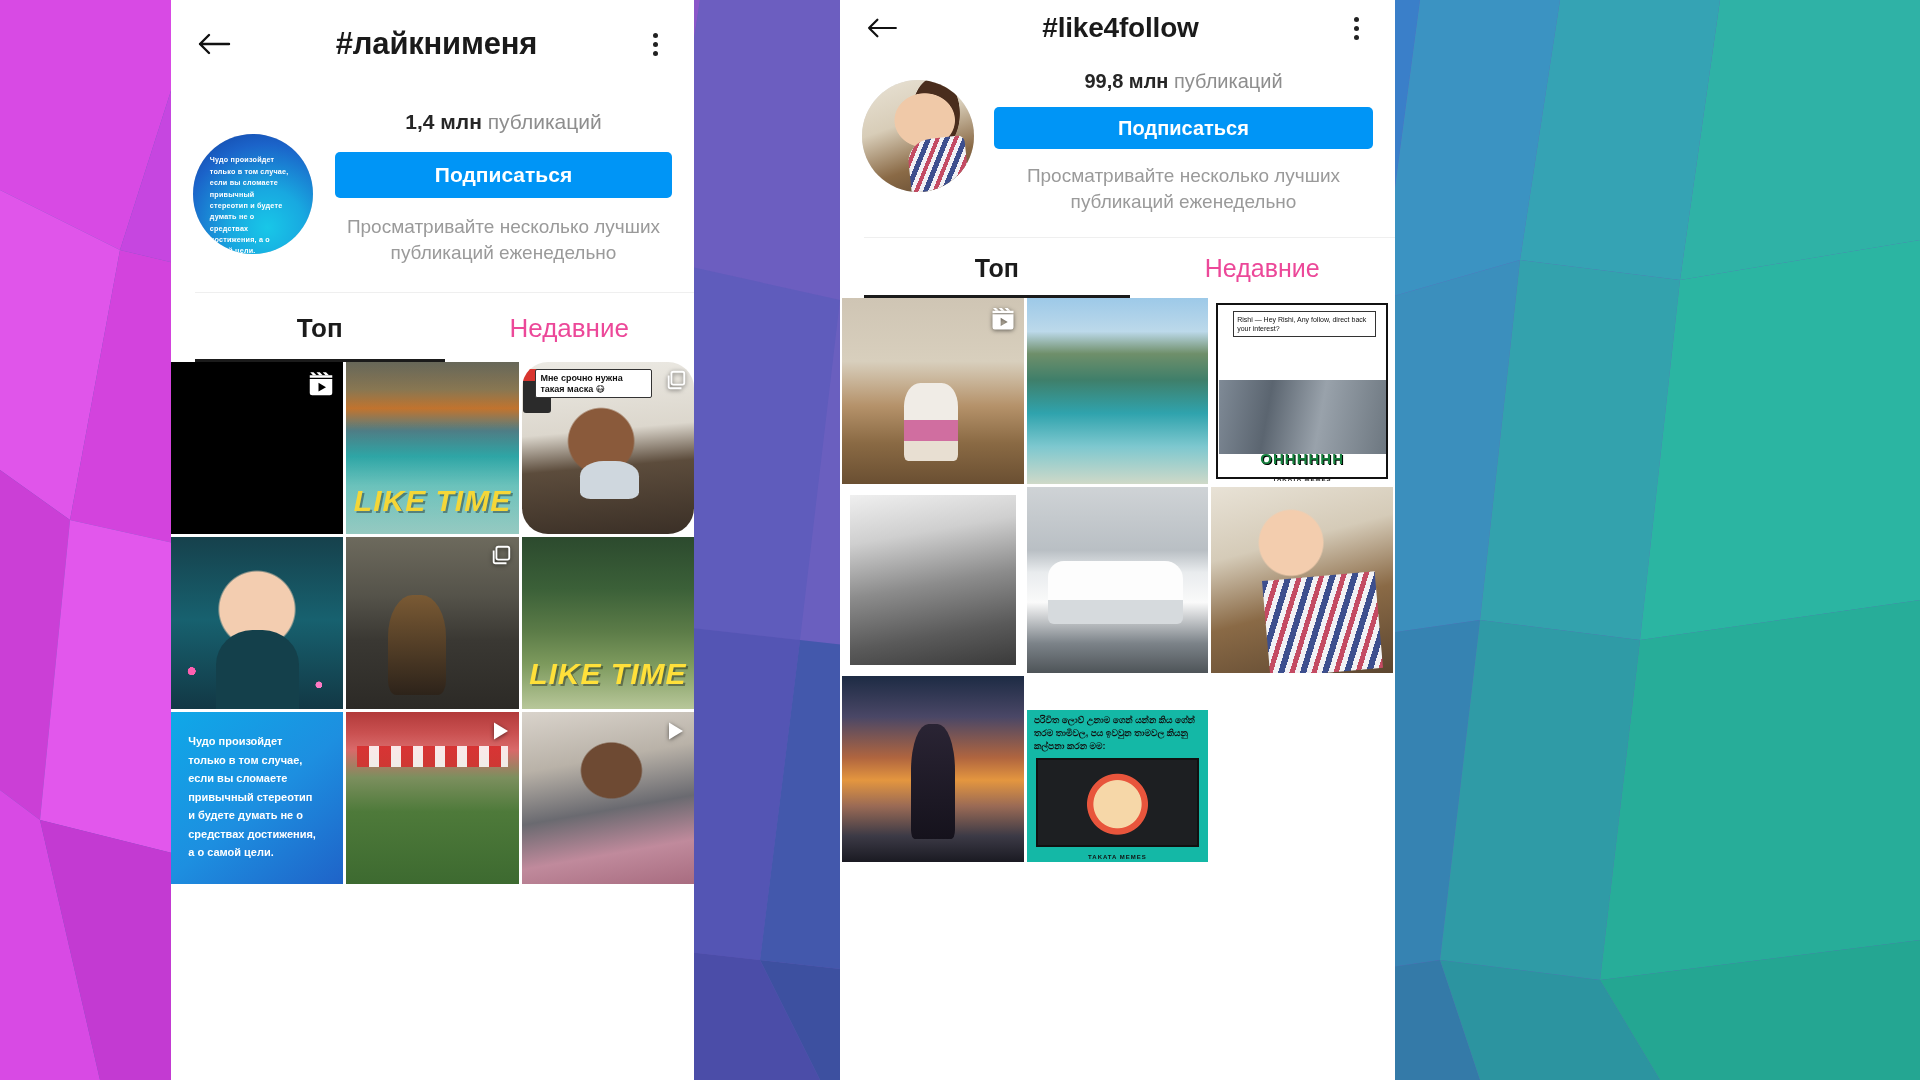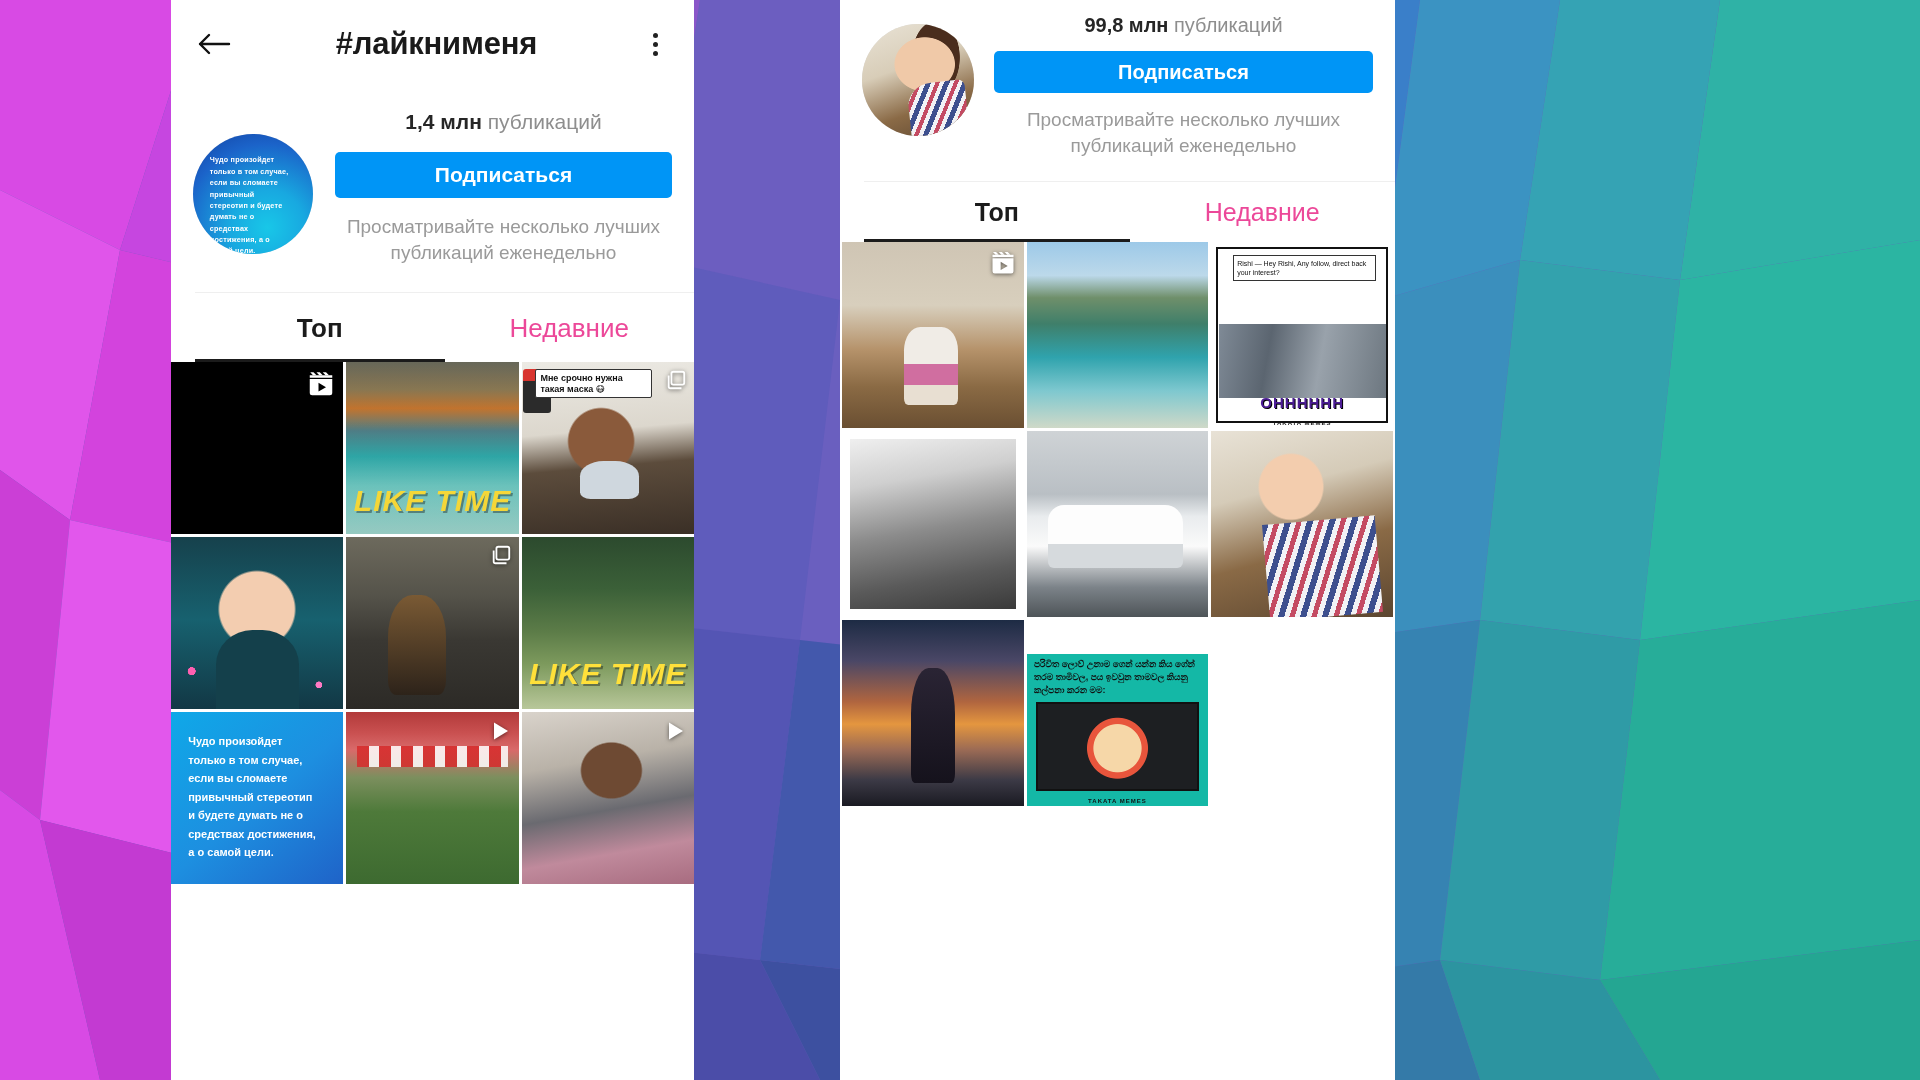--- a/index.html
+++ b/index.html
@@ -364,6 +364,19 @@
 
 <section class="phone" id="phone-right">
 
+  <div class="hdr">
+    <span class="back-ico">
+      <svg width="32" height="24" viewBox="0 0 34 26" fill="none" stroke="#111" stroke-width="2.4" stroke-linecap="round" stroke-linejoin="round">
+          <path d="M32 13H3M12 4L3 13l9 9"></path>
+        </svg>
+    </span>
+    <span class="hdr-title">#like4follow</span>
+    <span class="kebab">
+        <i></i>
+        <i></i>
+        <i></i>
+      </span>
+  </div>
 
   <div class="info">
     <div class="avatar">

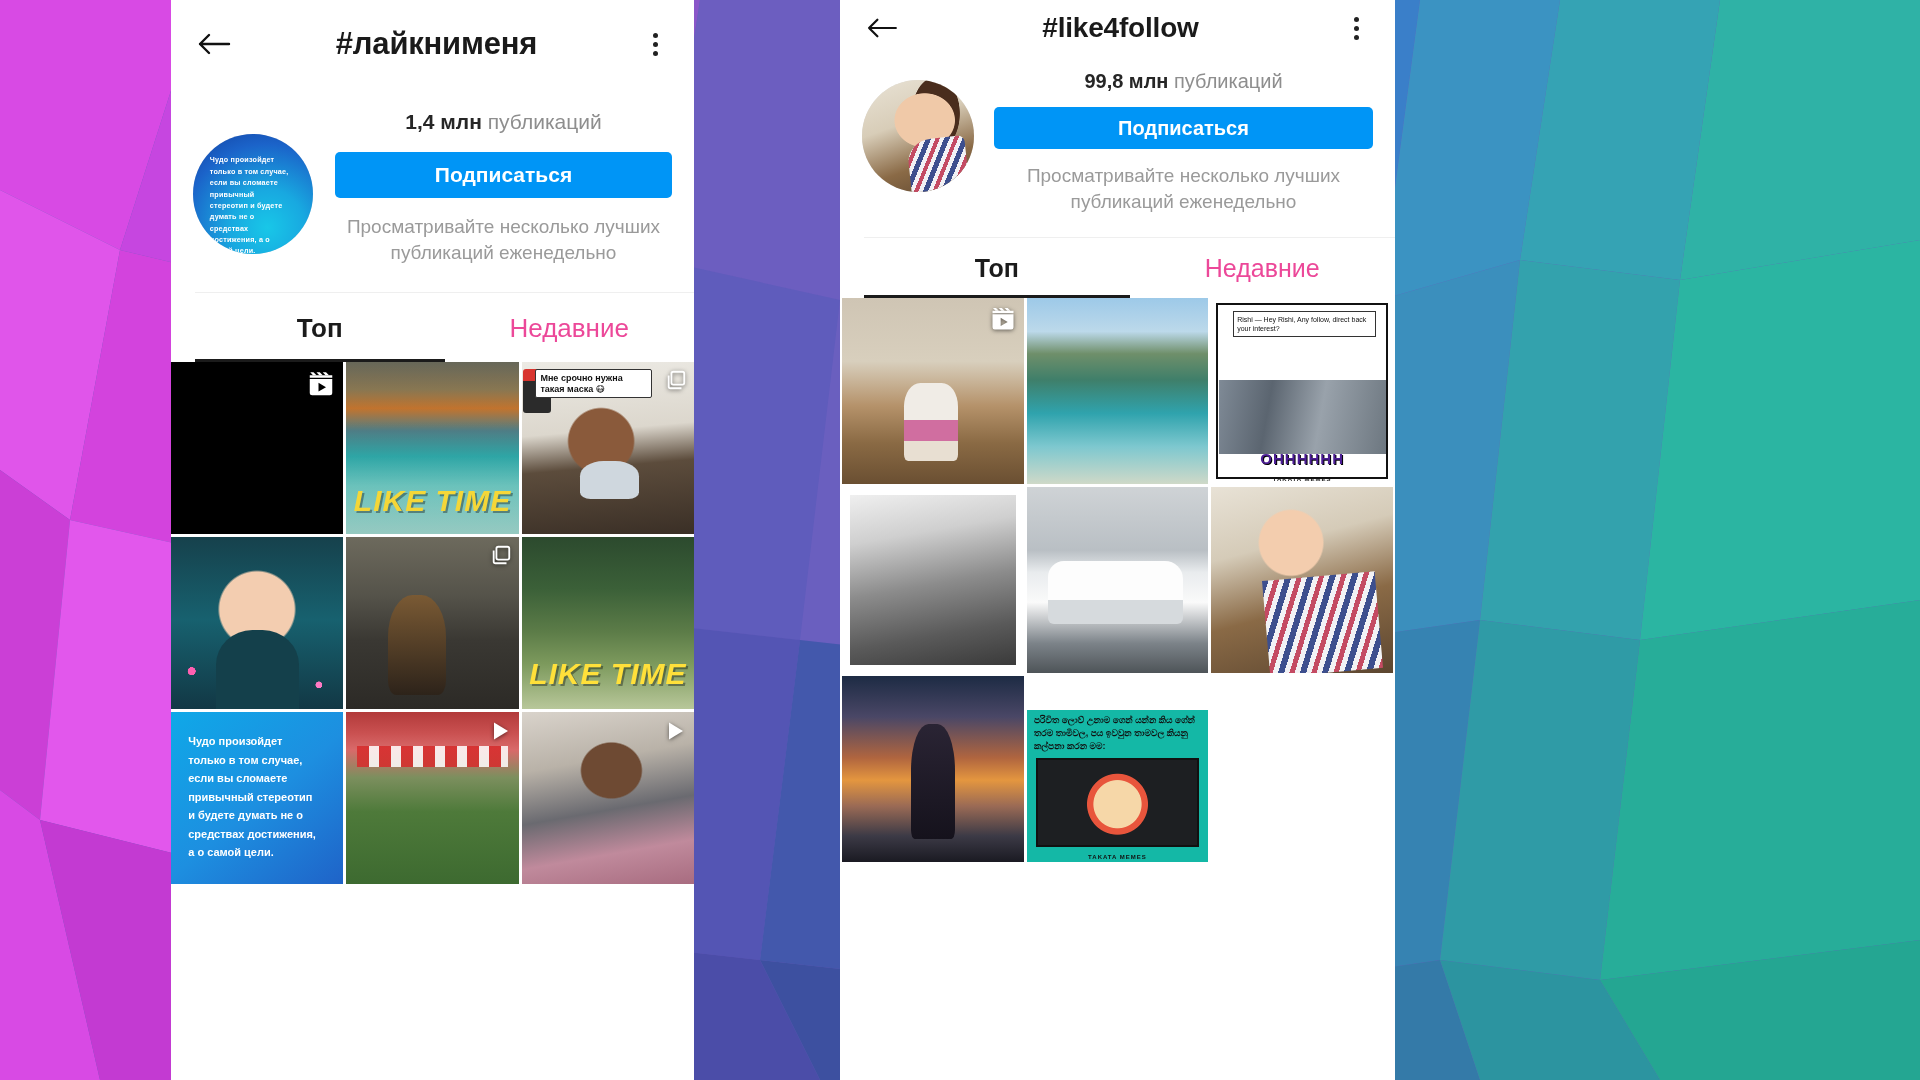--- a/index.html
+++ b/index.html
@@ -128,7 +128,7 @@
       letter-spacing:1px;text-shadow:2px 2px 0 rgba(0,0,0,.35);}
   .a-mask{background:
       radial-gradient(ellipse 26% 26% at 46% 46%,#8a5a3b 0 72%,rgba(138,90,59,0) 76%),
-      linear-gradient(175deg,#eceae4 0%,#dcd7cd 40%,#5c4c3c 60%,#3a2f26 100%);}
+      linear-gradient(175deg,#eceae4 0%,#dcd7cd 40%,#5c4c3c 60%,#3a2f26 100%); border-radius: 26px;}
   .a-mask .note{position:absolute;left:8%;top:4%;width:62%;background:#fff;
       border:1px solid #333;border-radius:2px;padding:3px 4px;font-size:9px;
       line-height:1.22;color:#111;font-weight:bold;}

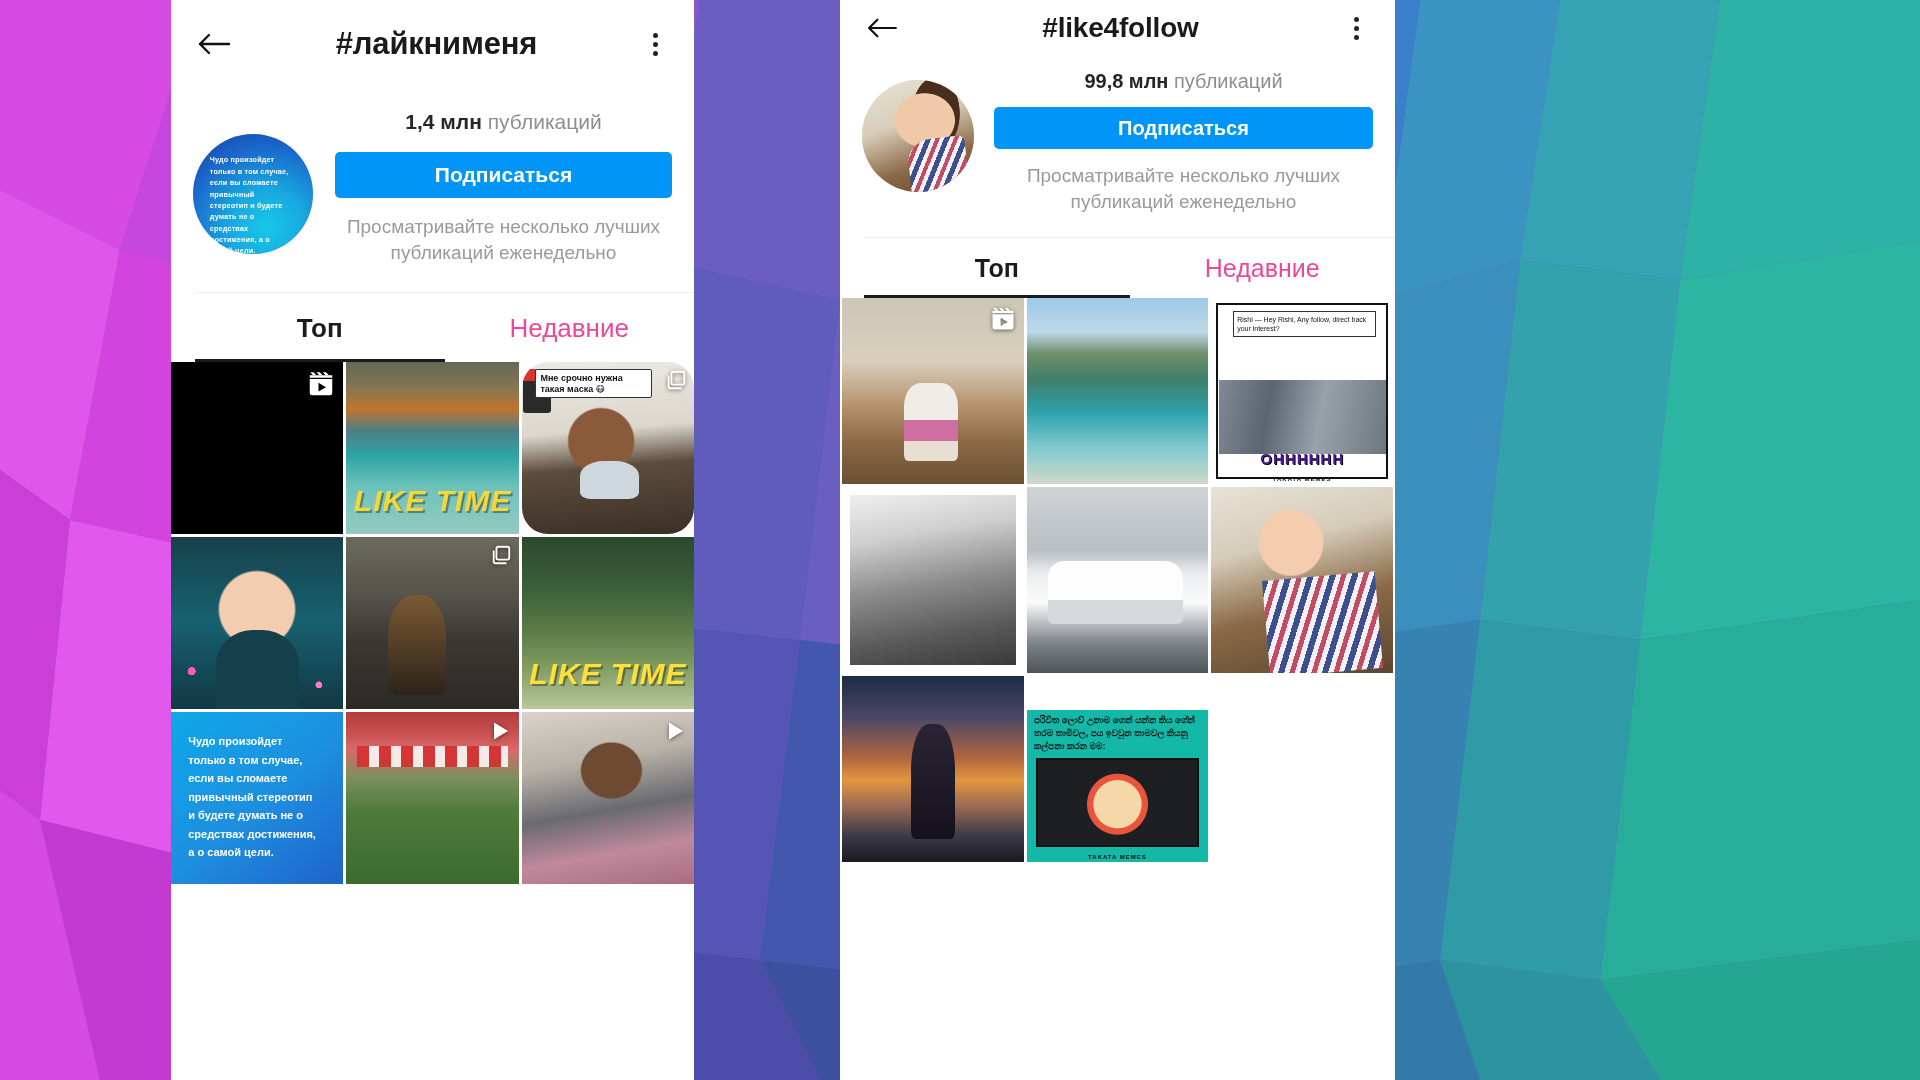--- a/index.html
+++ b/index.html
@@ -170,7 +170,7 @@
   .b-meme .strip{position:absolute;left:4%;right:4%;bottom:16%;height:40%;
       background:linear-gradient(100deg,#7f8a96 0%,#5b6570 30%,#99a2ab 60%,#6d7780 100%);}
   .b-meme .ohh{position:absolute;left:0;right:0;bottom:9%;text-align:center;
-      color:#4c1d95;font-weight:bold;font-size:15px;letter-spacing:1px;
+      color:#15803d;font-weight:bold;font-size:15px;letter-spacing:1px;
       text-shadow:1px 1px 0 #000;}
   .b-meme .foot{position:absolute;left:0;right:0;bottom:1%;text-align:center;
       color:#111;font-weight:bold;font-size:6px;letter-spacing:1px;}

